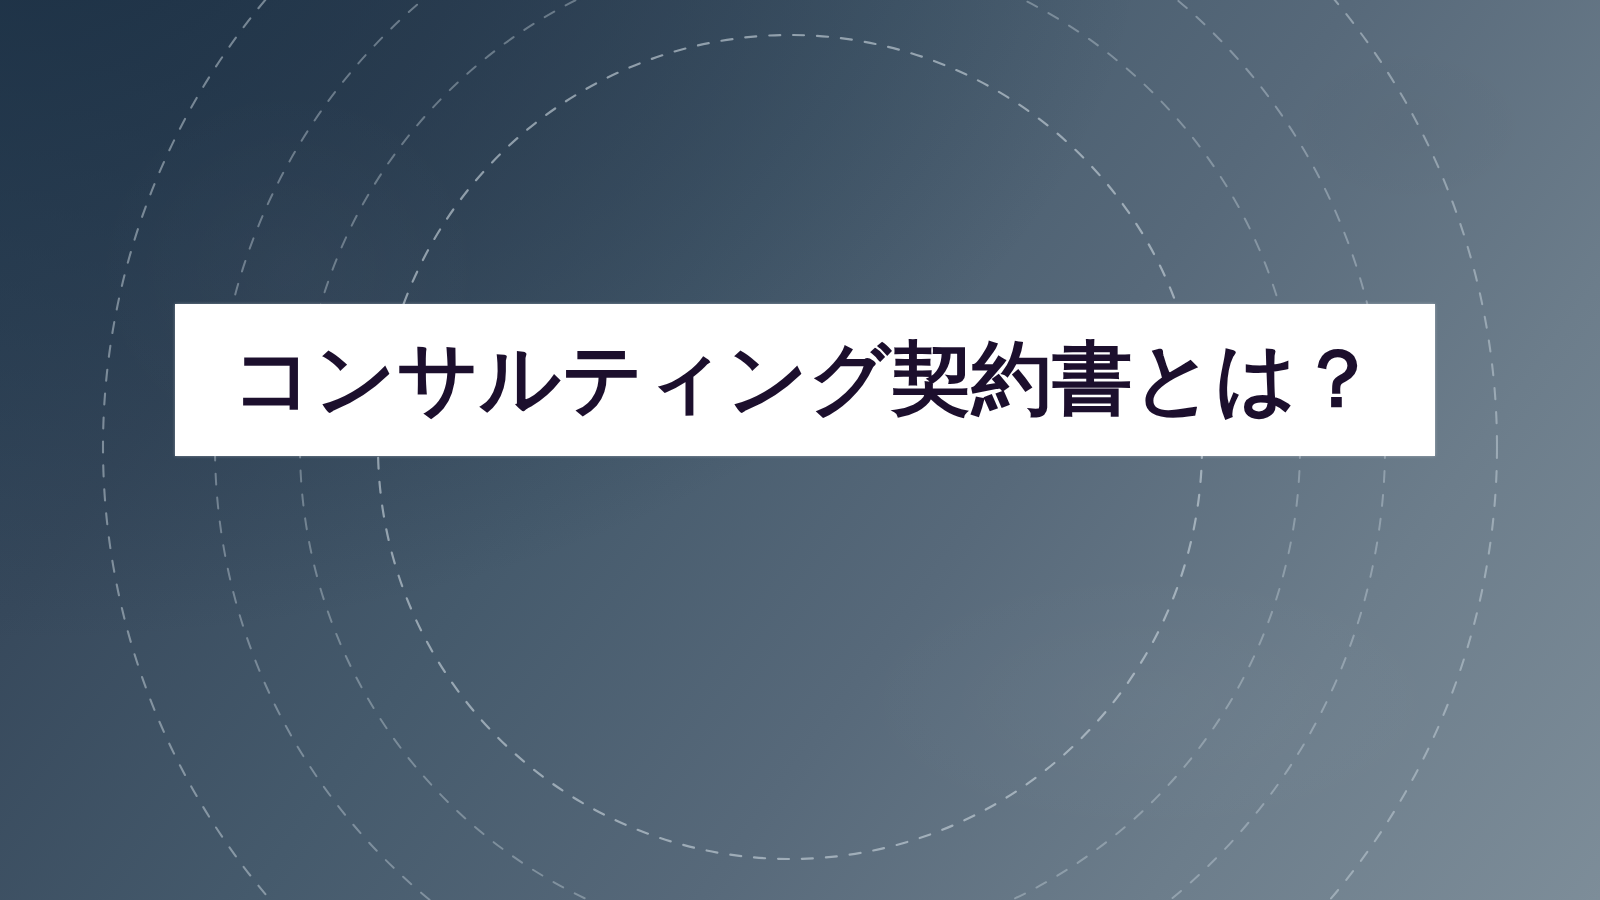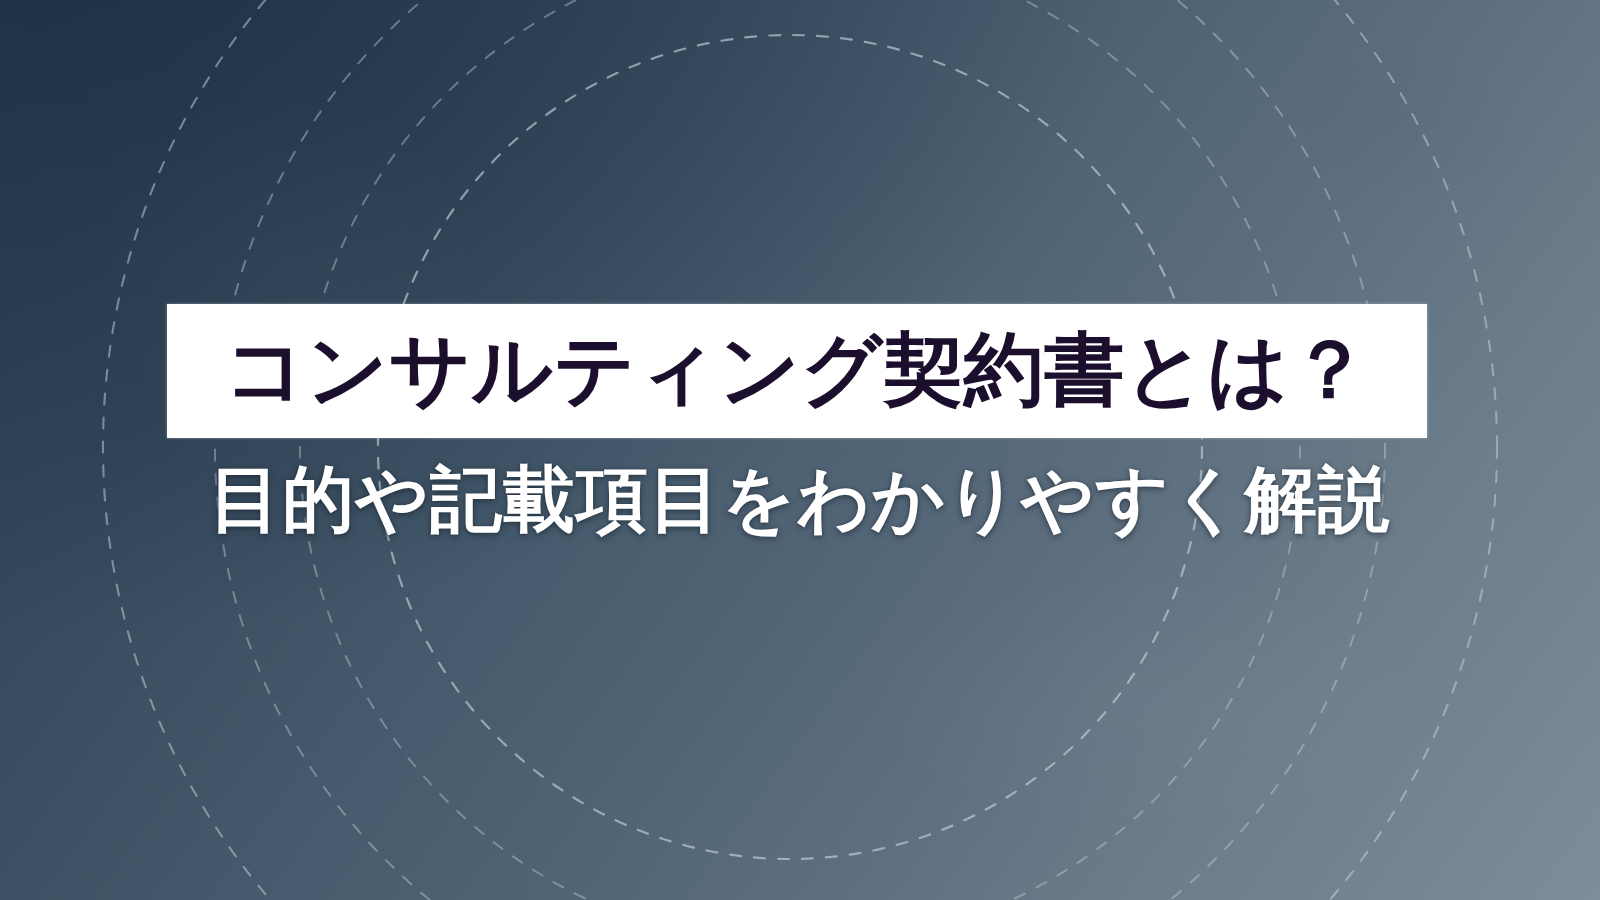--- a/index.html
+++ b/index.html
@@ -45,8 +45,8 @@
   
   #title-band {
     position:absolute;
-    left:167px; top:304px;
-    width:1260px; height:134px;
+    left:175px; top:304px;
+    width:1260px; height:152px;
     background:#ffffff;
     display:flex;
     align-items:center;

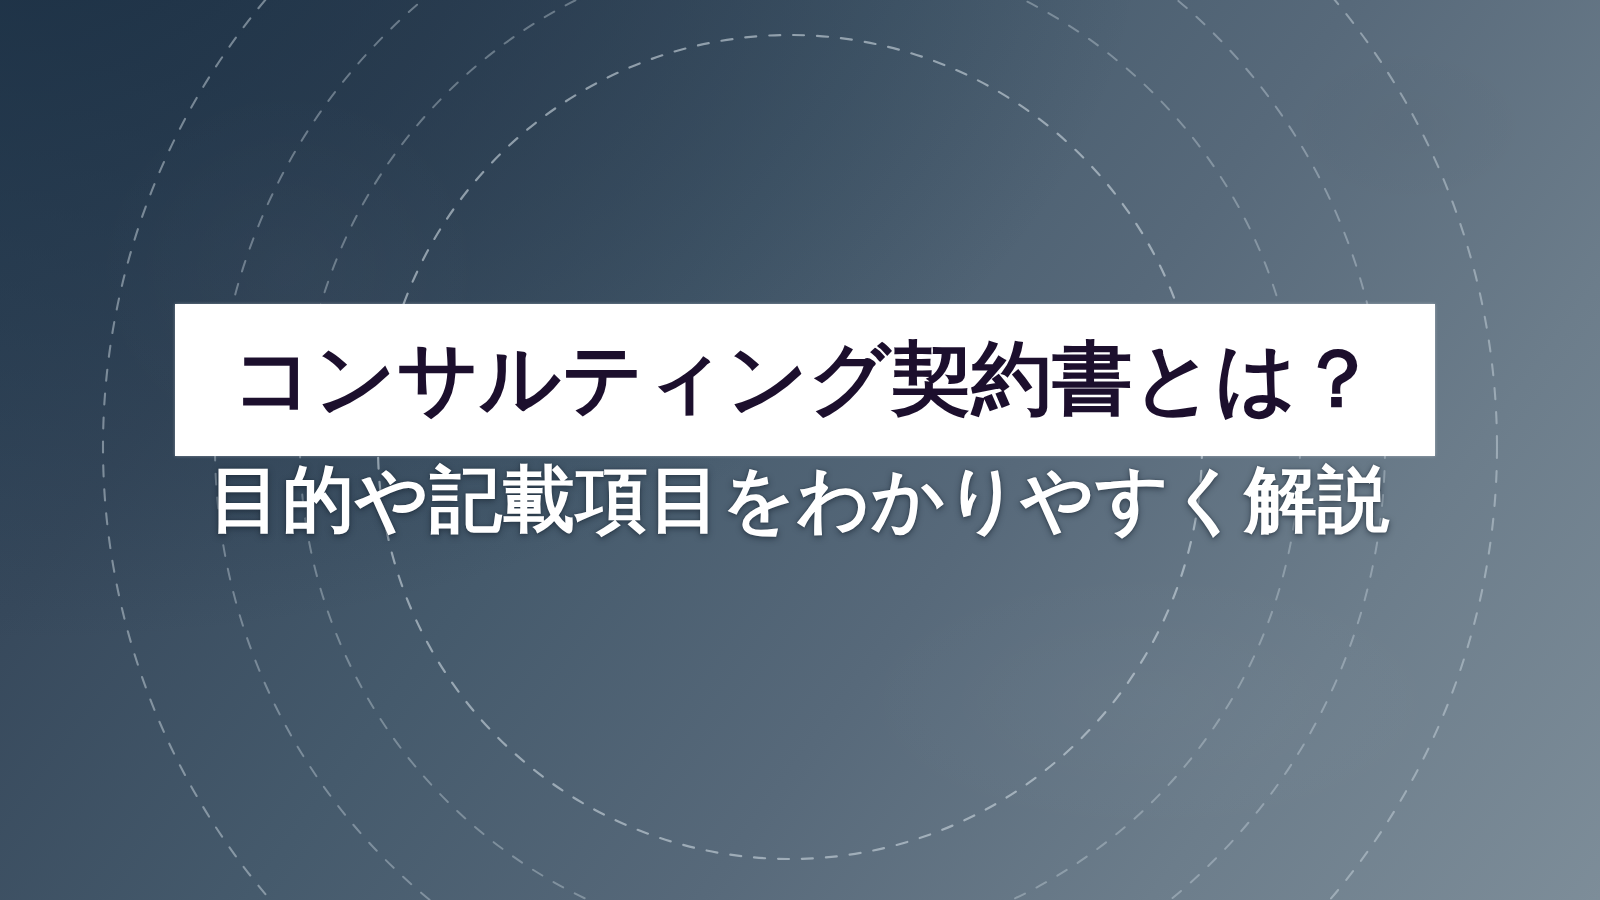--- a/index.html
+++ b/index.html
@@ -98,7 +98,6 @@
     <span id="title-text">コンサルティング契約書とは？</span>
   </div>
 
-  <div id="subtitle-text">目的や記載項目をわかりやすく解説</div>
 
 </div>
 

